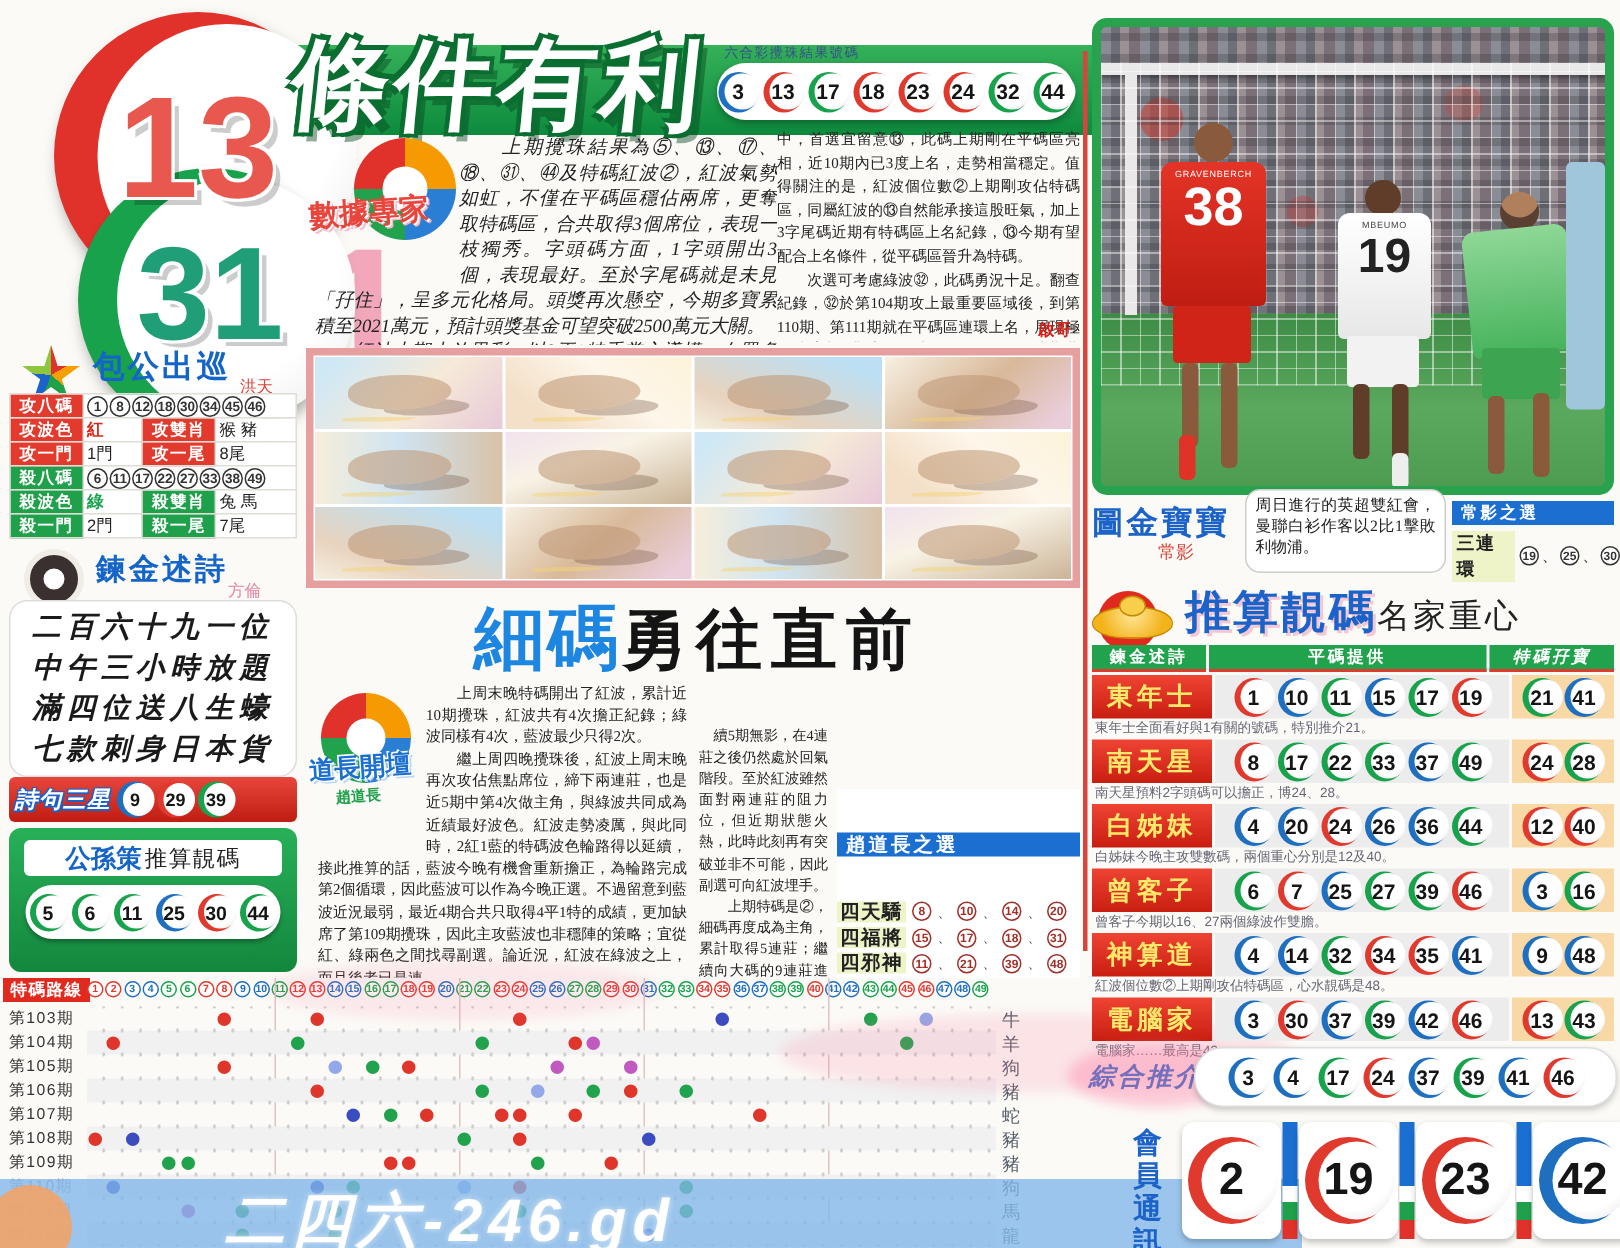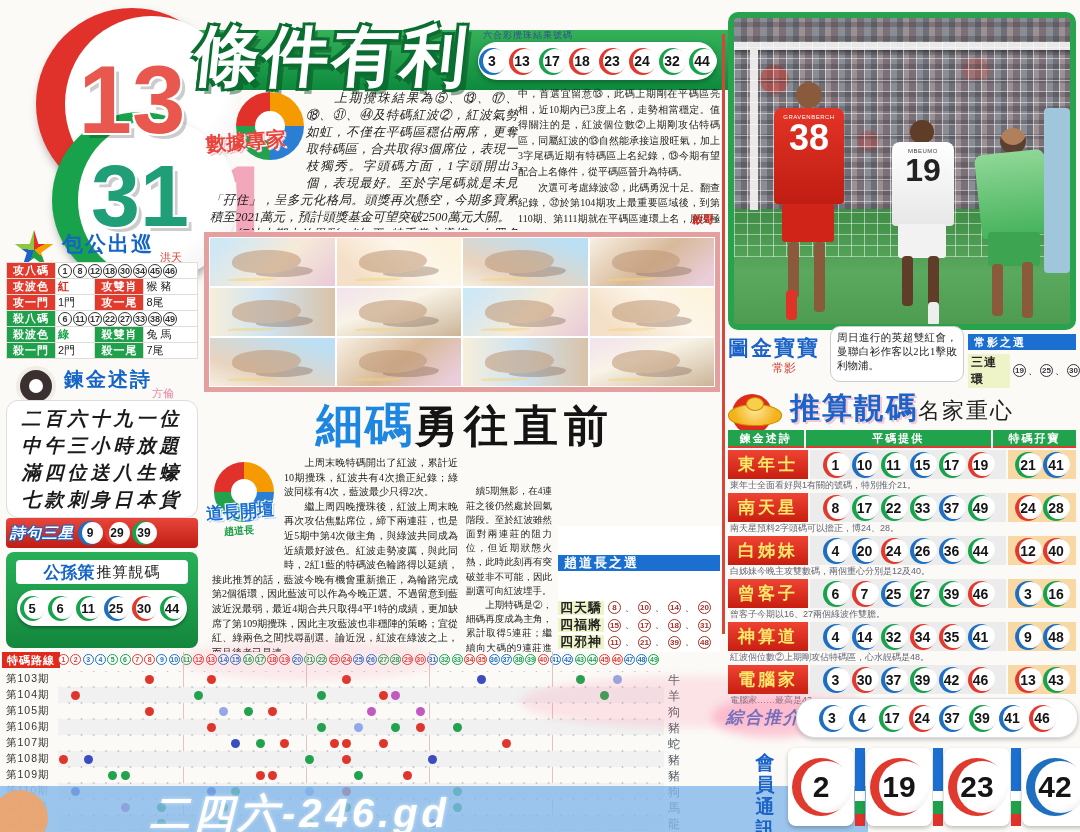--- a/index.html
+++ b/index.html
@@ -610,7 +610,7 @@
     <div class="ahead">
       <div style="width:80px;">鍊金述詩</div>
       <div style="width:196px;">平碼提供</div>
-      <div style="width:88px;">特碼孖寶</div>
+      <div style="width:88px;font-style:italic;">特碼孖寶</div>
     </div>
     <div id="arenaRows">
         <div class="arow">

